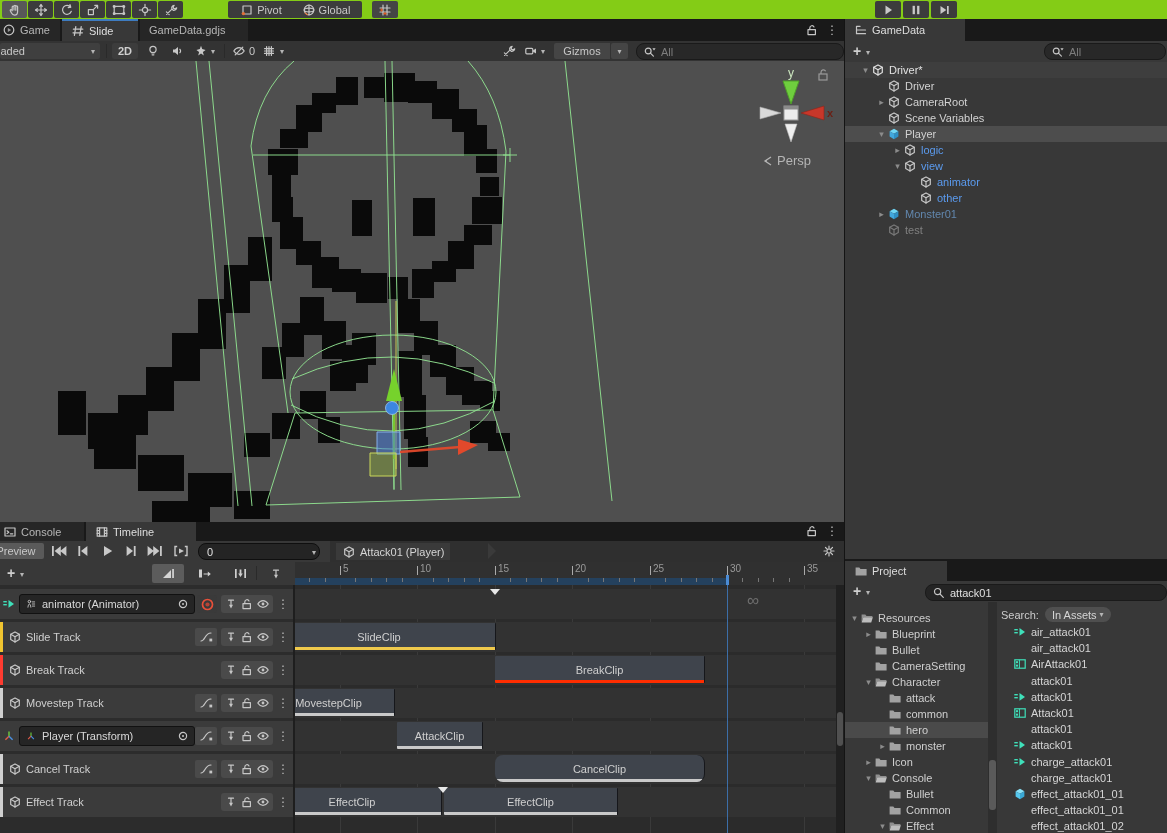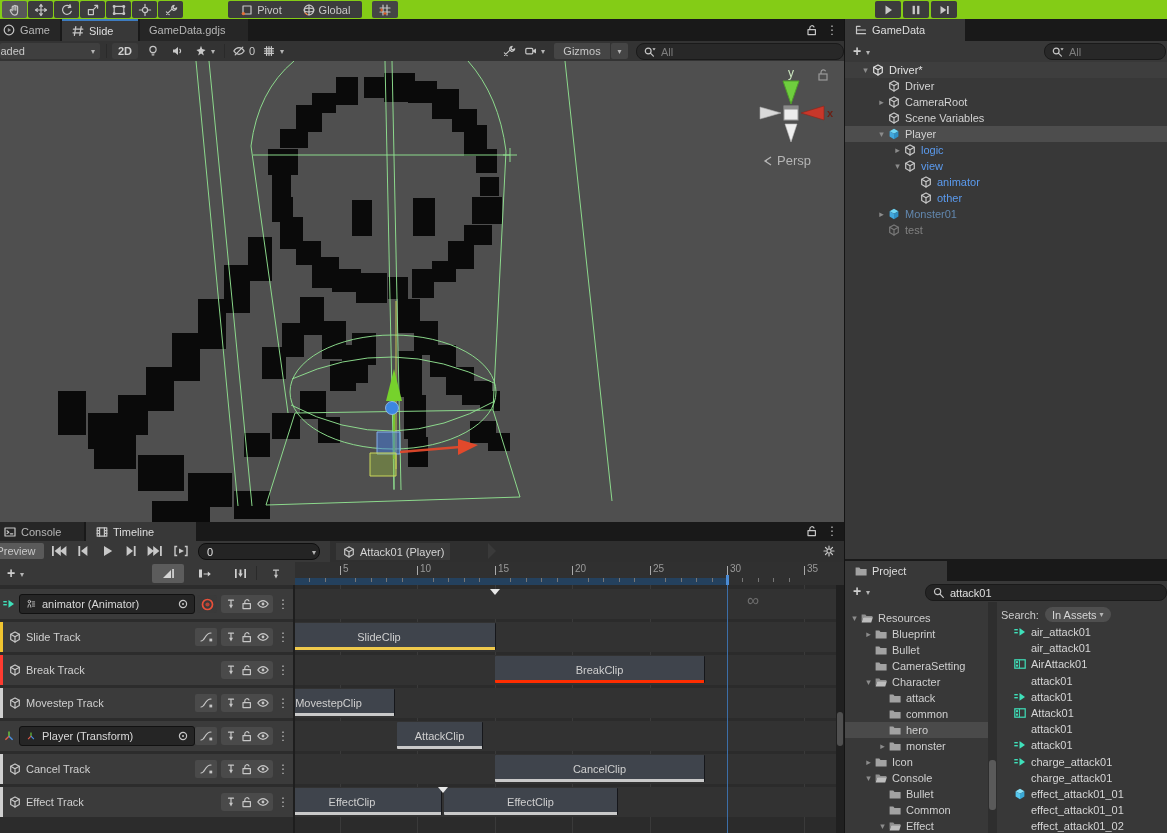--- a/index.html
+++ b/index.html
@@ -898,7 +898,7 @@
         </div>
       </div>
       <div class="lanerow" style="top: 169px;">
-        <div class="clip" style="left: 200px; width: 209px;">
+        <div class="clip" style="left: 200px; width: 209px; border-radius: 8px;">
           <div style="white-space: nowrap;">CancelClip</div>
           <div class="clipbar" style="background: rgb(201, 201, 201);"></div>
         </div>

